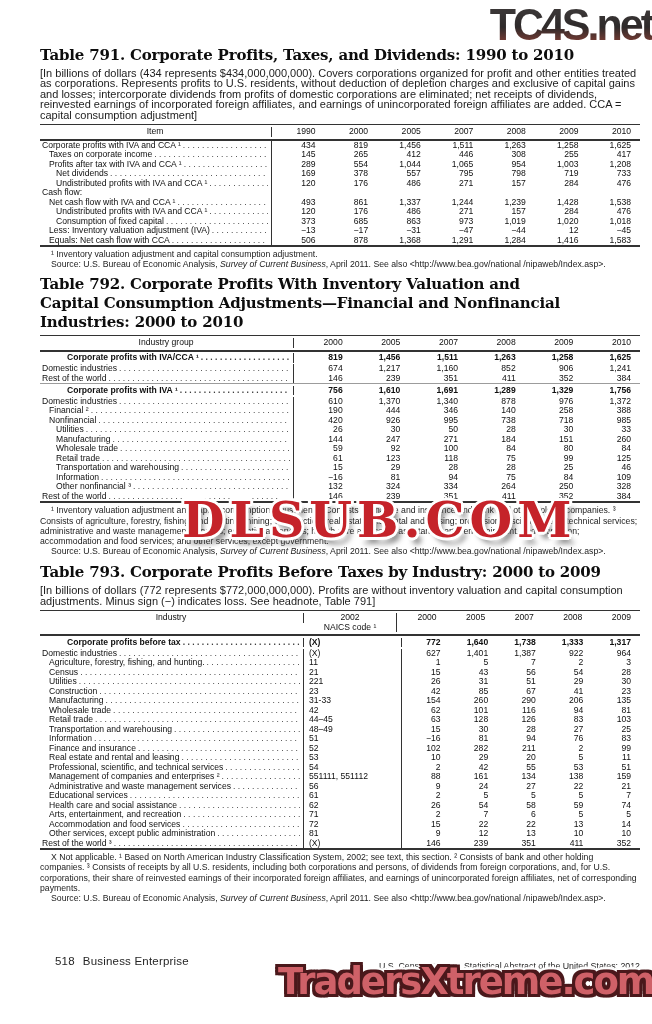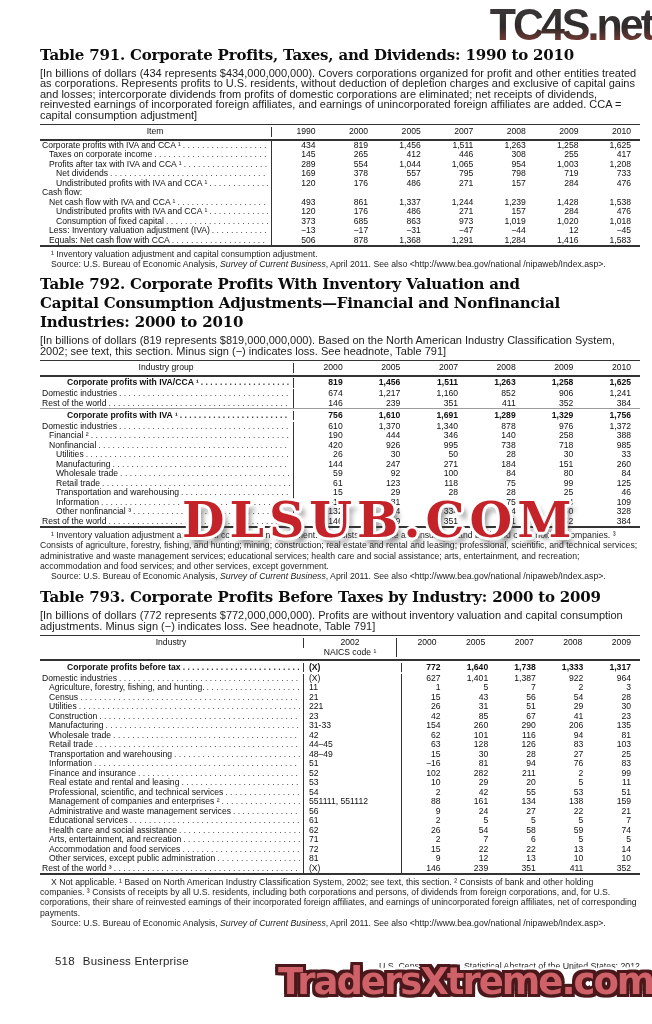--- a/index.html
+++ b/index.html
@@ -232,7 +232,6 @@
 
     <section class="sec792">
       <h2 class="ttl ttl-792">Table 792. Corporate Profits With Inventory Valuation and Capital Consumption Adjustments—Financial and Nonfinancial Industries: 2000 to 2010</h2>
-      <p class="headnote">[In billions of dollars (819 represents $819,000,000,000). Based on the North American Industry Classification System, 2002; see text, this section. Minus sign (−) indicates loss. See headnote, Table 791]</p>
       <div class="datatable t1">
           <div class="trow thead">
             <div class="stub">

